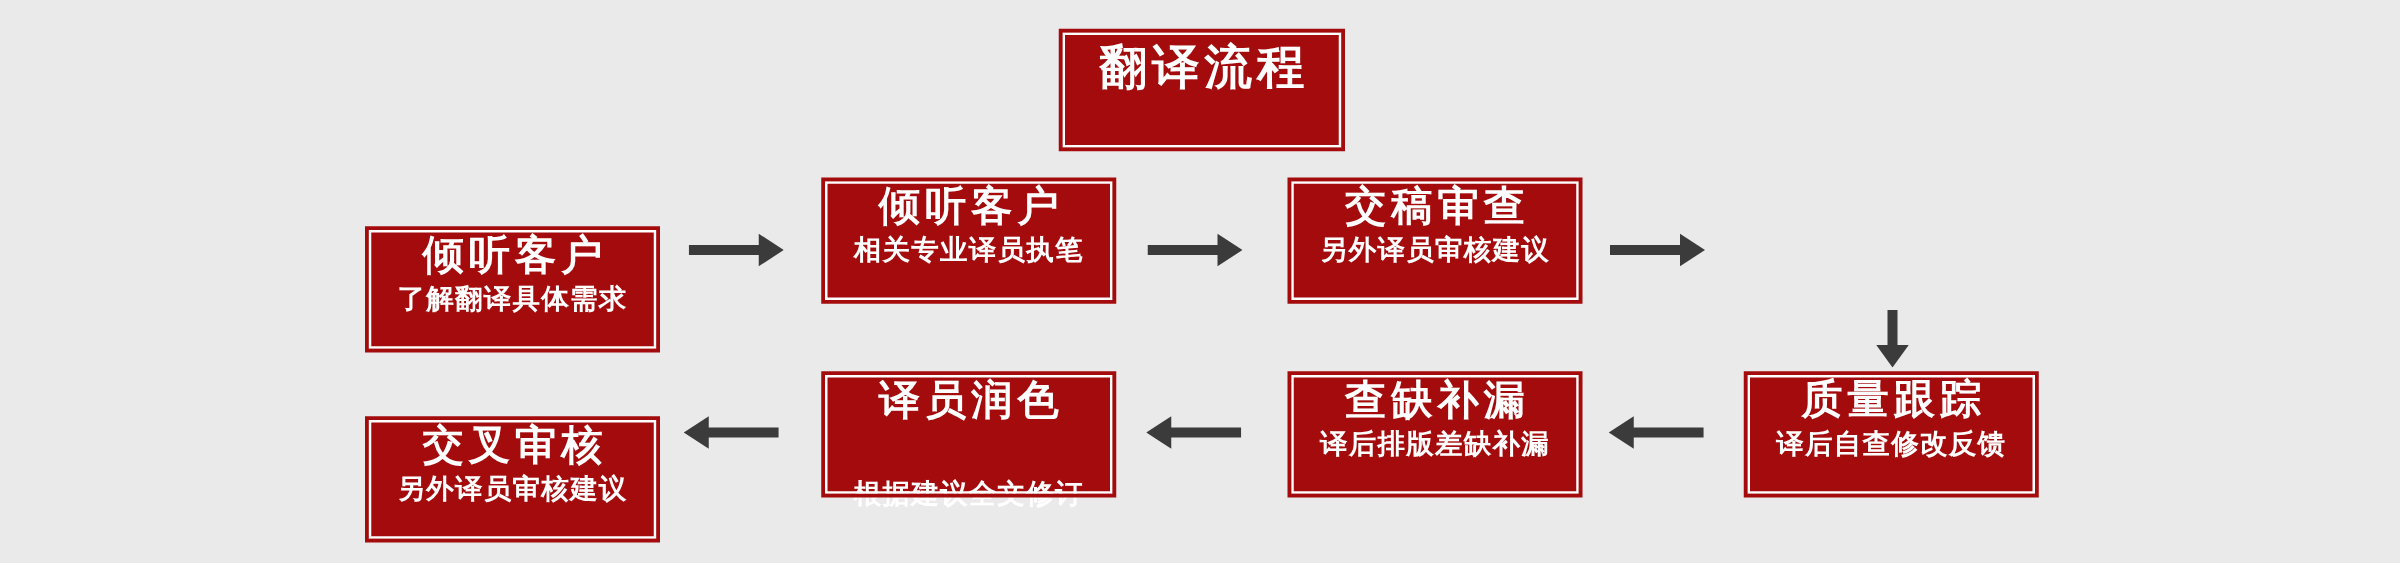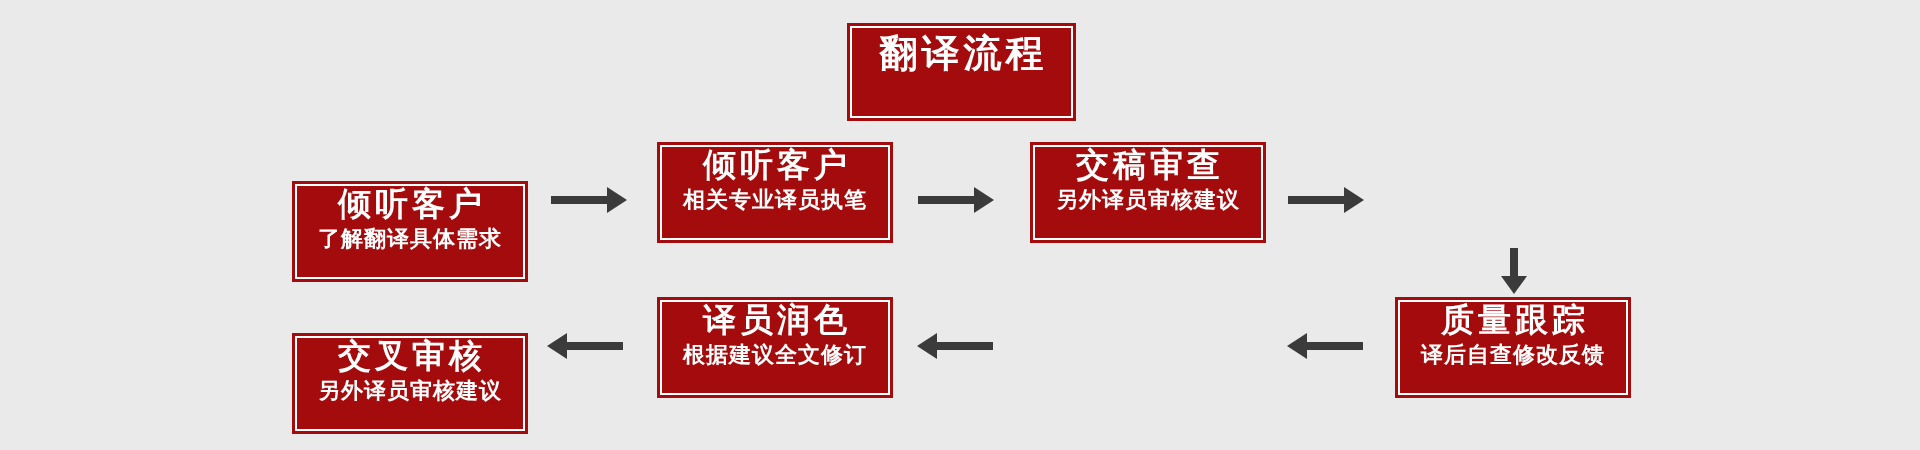--- a/index.html
+++ b/index.html
@@ -50,7 +50,7 @@
   
   .b5{left:1398px;top:300px;font-family:Liberation Serif, serif;}
   .b6{left:1033px;top:300px;}
-  .b7{left:660px;top:300px;}
+  .b7{left:660px;top:300px;gap:40px;}
   .b8{left:295px;top:300px;margin-top:36px;}
   .arrow{position:absolute;}
   .arrow svg{display:block;}

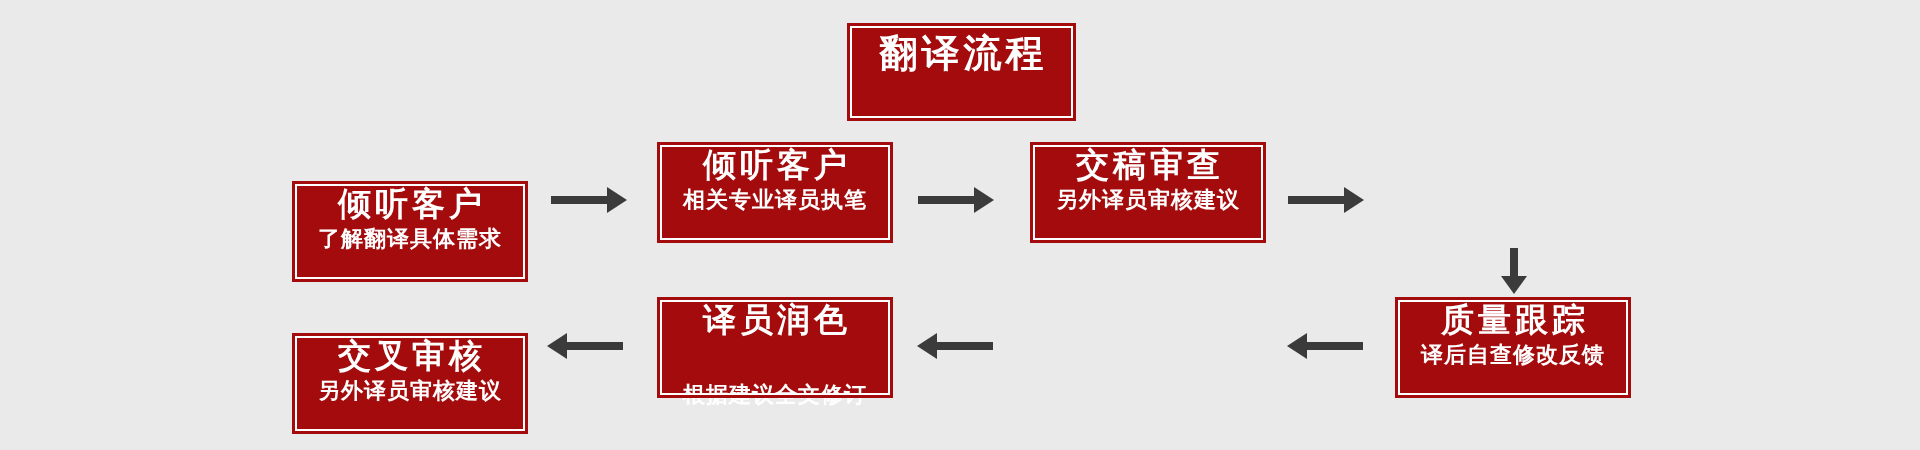--- a/index.html
+++ b/index.html
@@ -88,6 +88,10 @@
     <div class="head">质量跟踪</div>
     <div class="sub">译后自查修改反馈</div>
   </div>
+  <div class="rbox step b6">
+    <div class="head">查缺补漏</div>
+    <div class="sub">译后排版差缺补漏</div>
+  </div>
   <div class="rbox step b7">
     <div class="head">译员润色</div>
     <div class="sub">根据建议全文修订</div>

